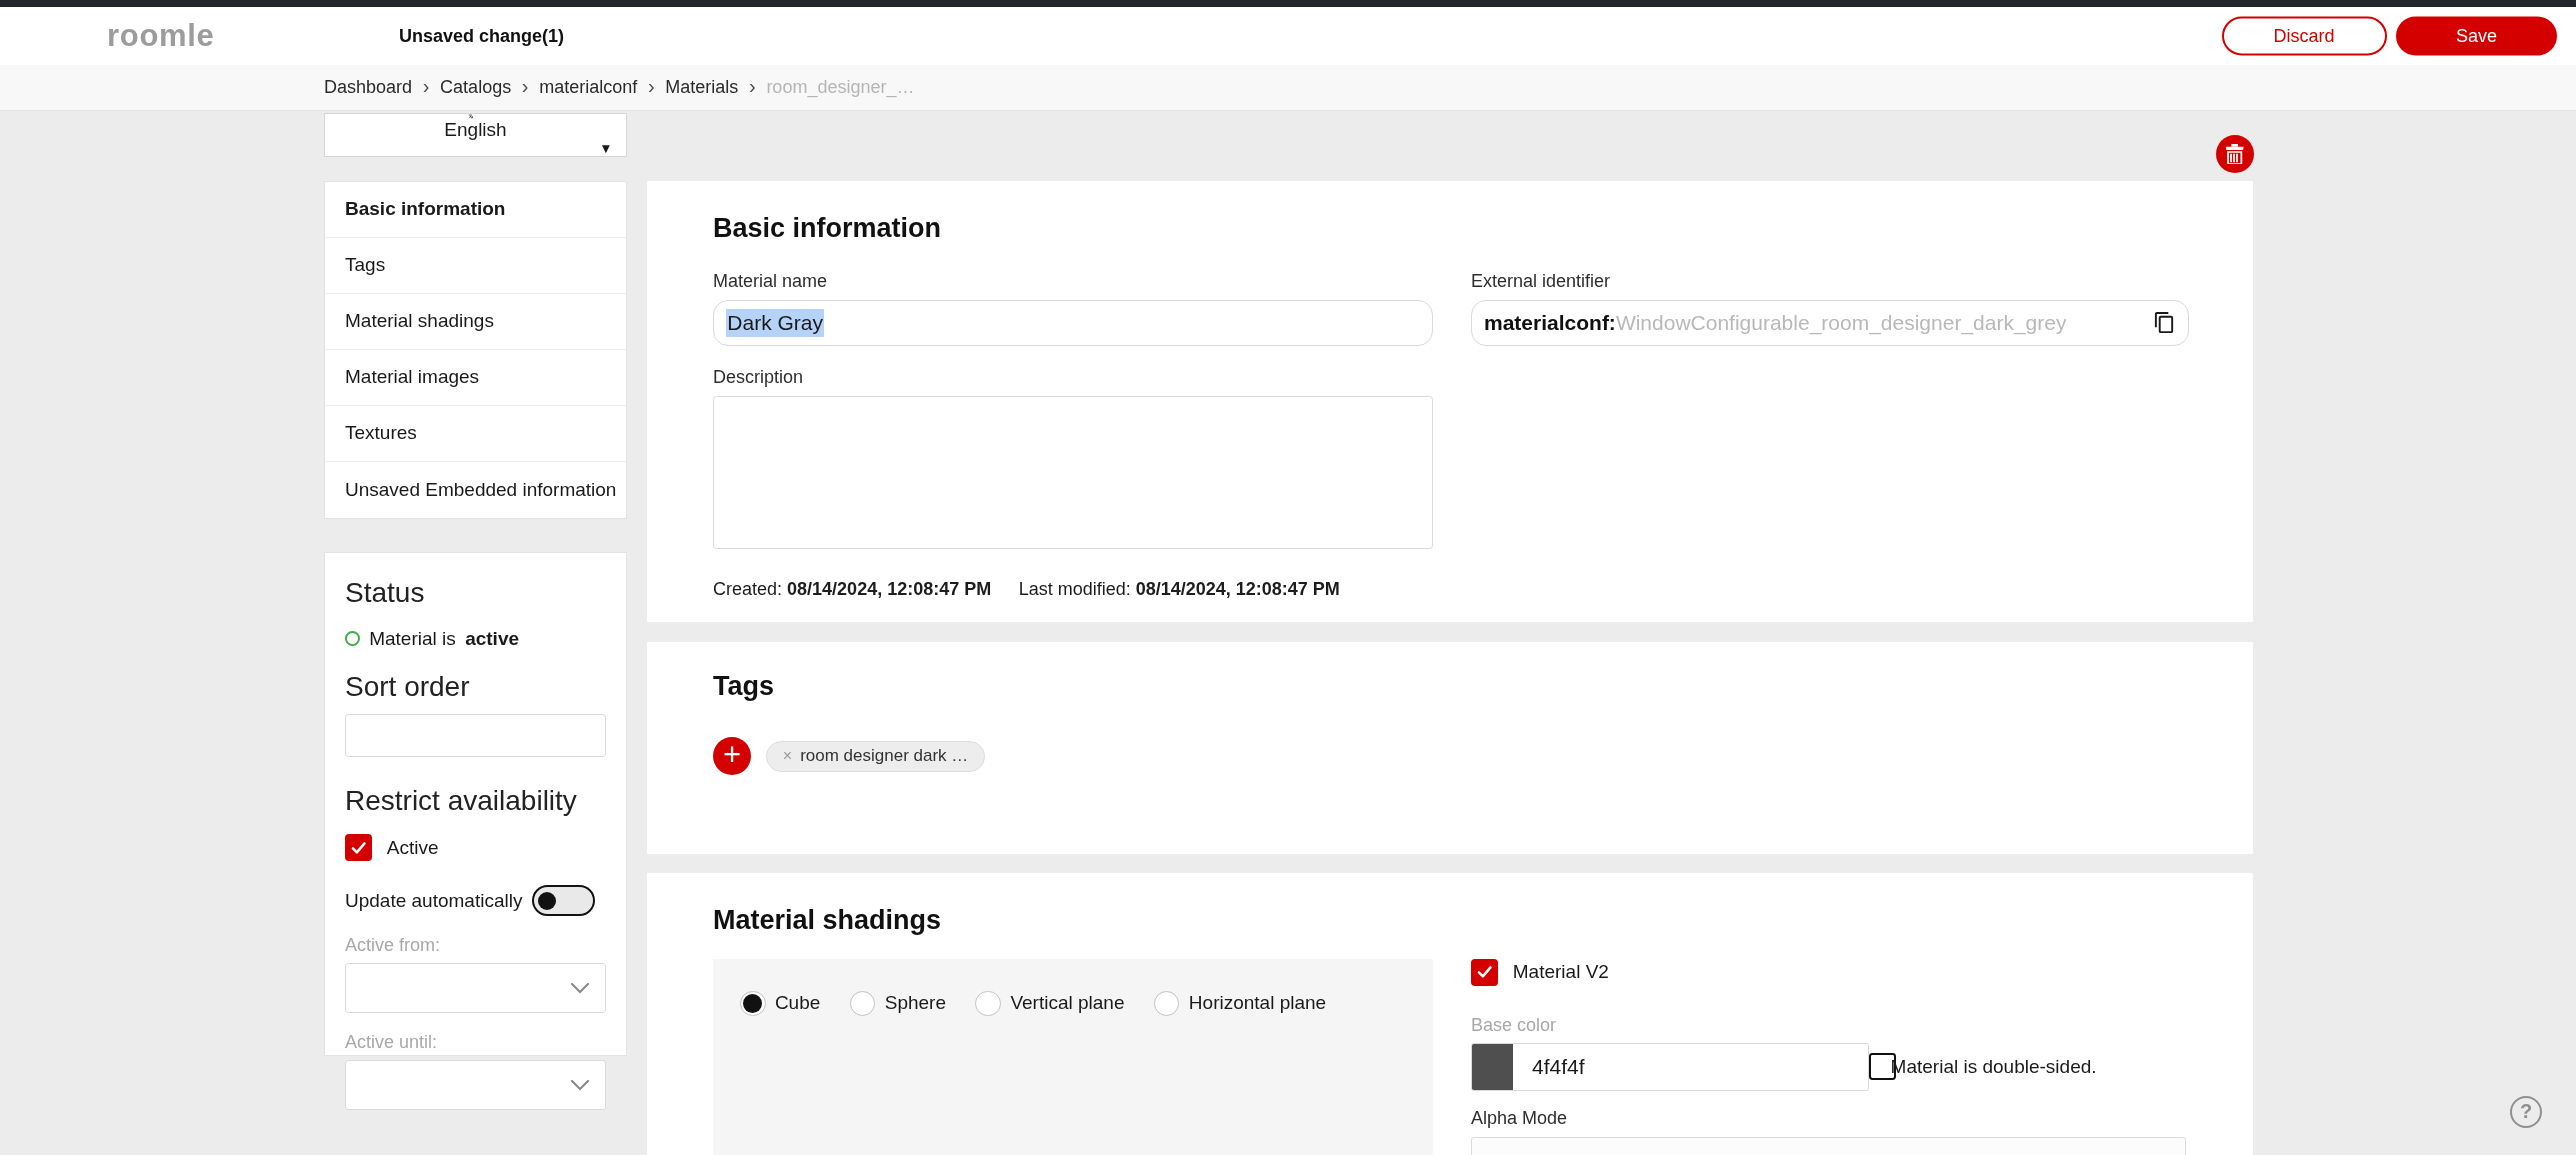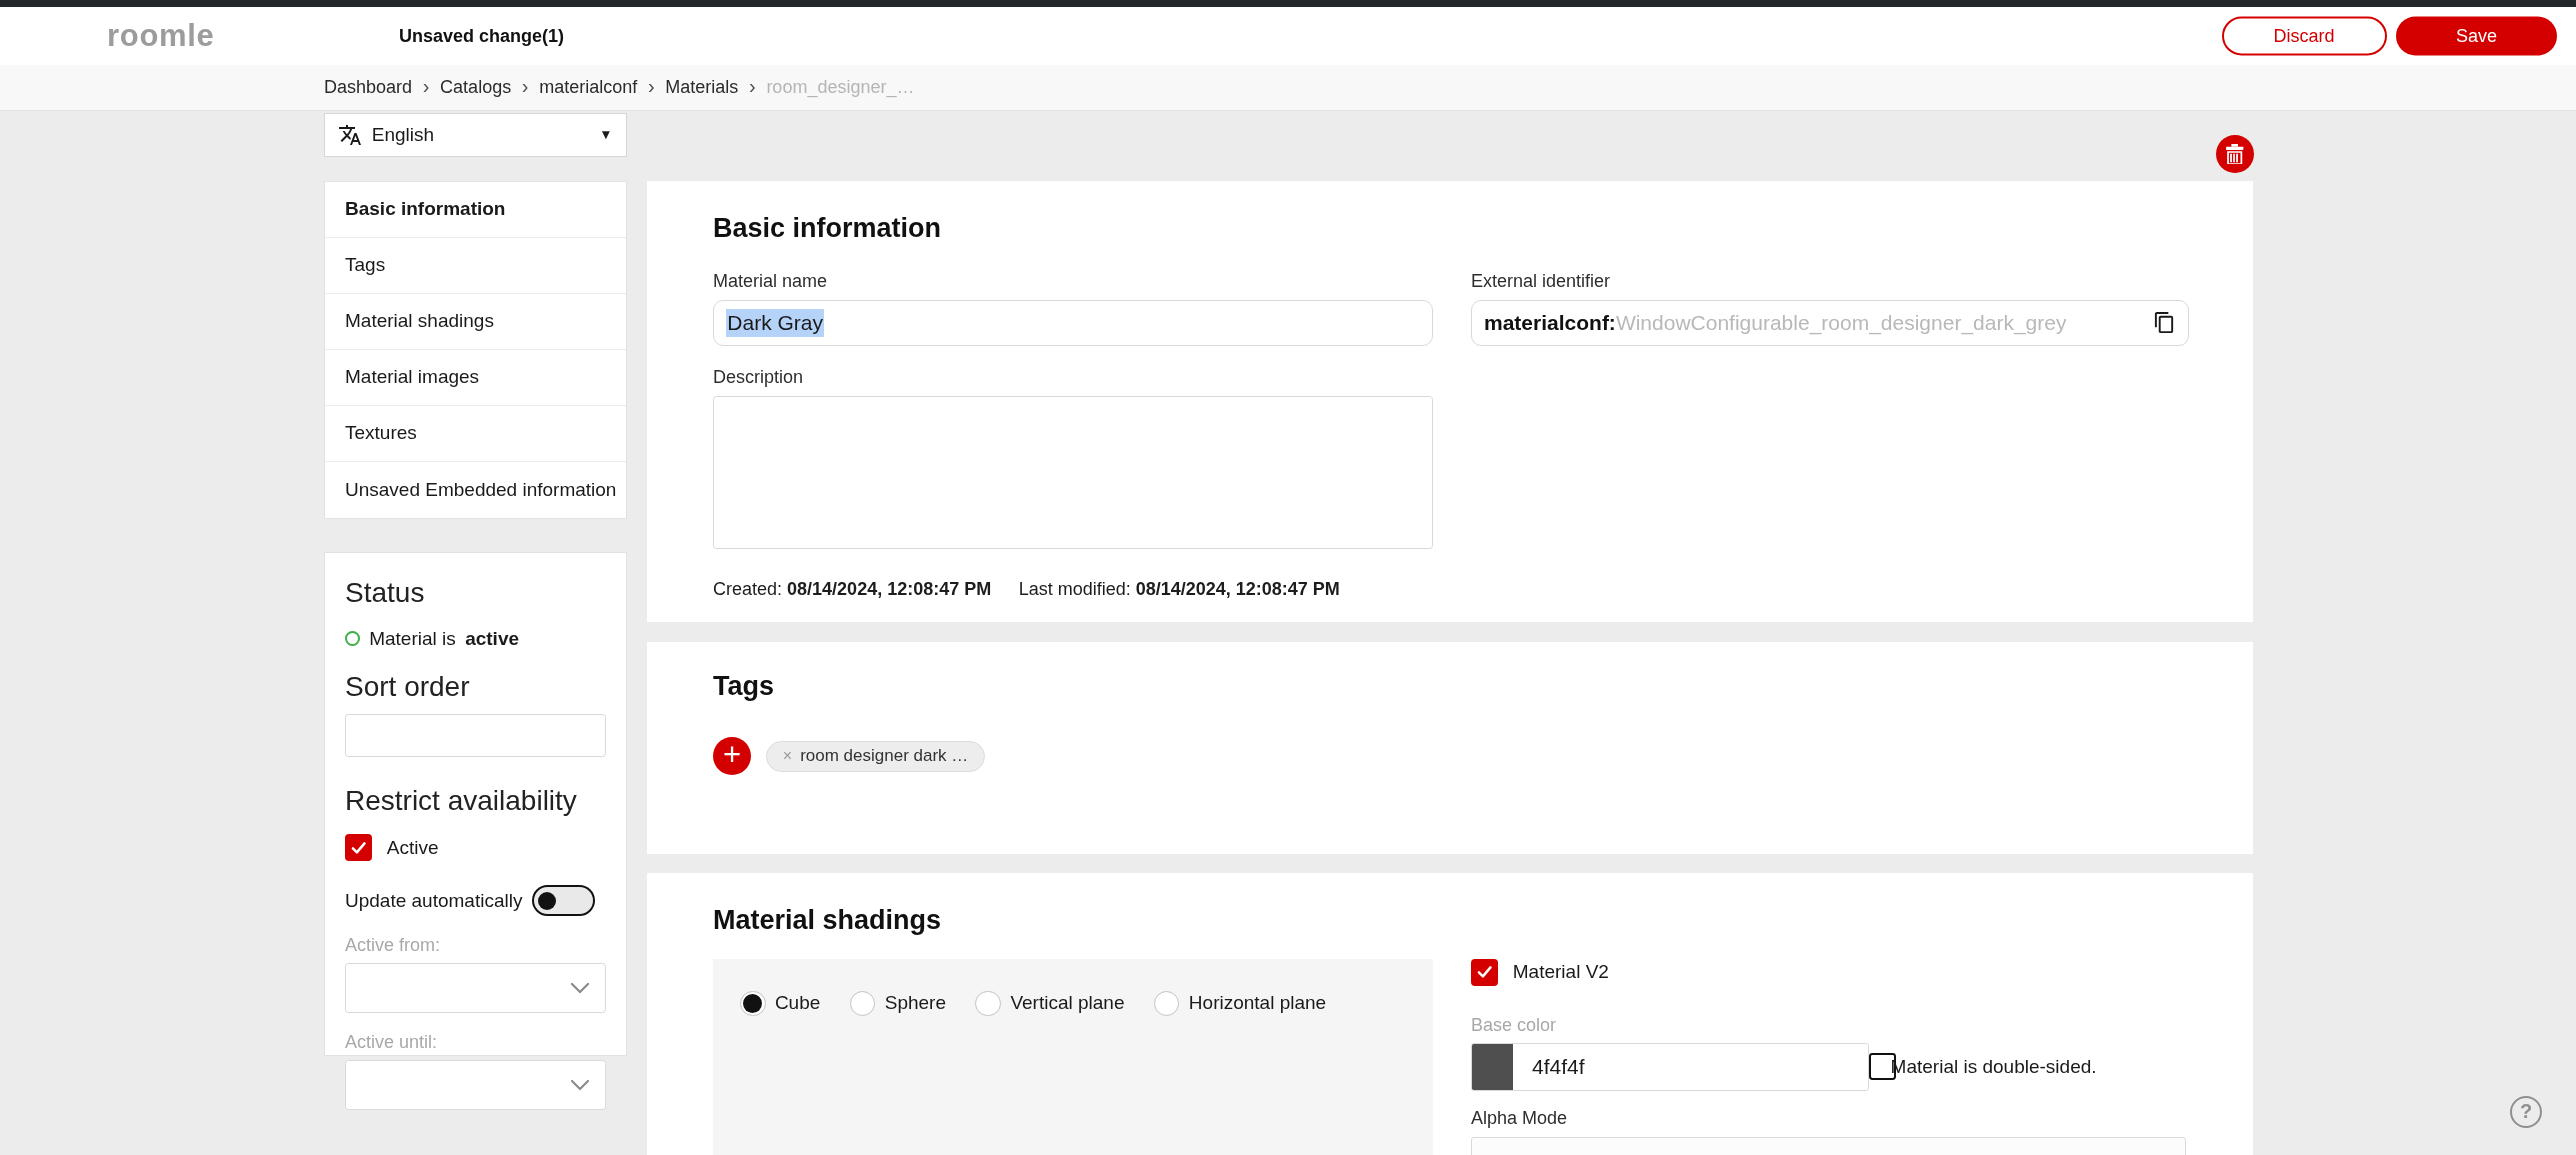--- a/index.html
+++ b/index.html
@@ -30,7 +30,7 @@
 
   
   .page-body { position:relative; height:1045px; background:#ececec; }
-  .panel { position:absolute; background:#fff; }
+  .panel { position:absolute; background:#fff;flex-direction:column; }
   .side-panel { border:0.7px solid #e2e2e2; }
 
   

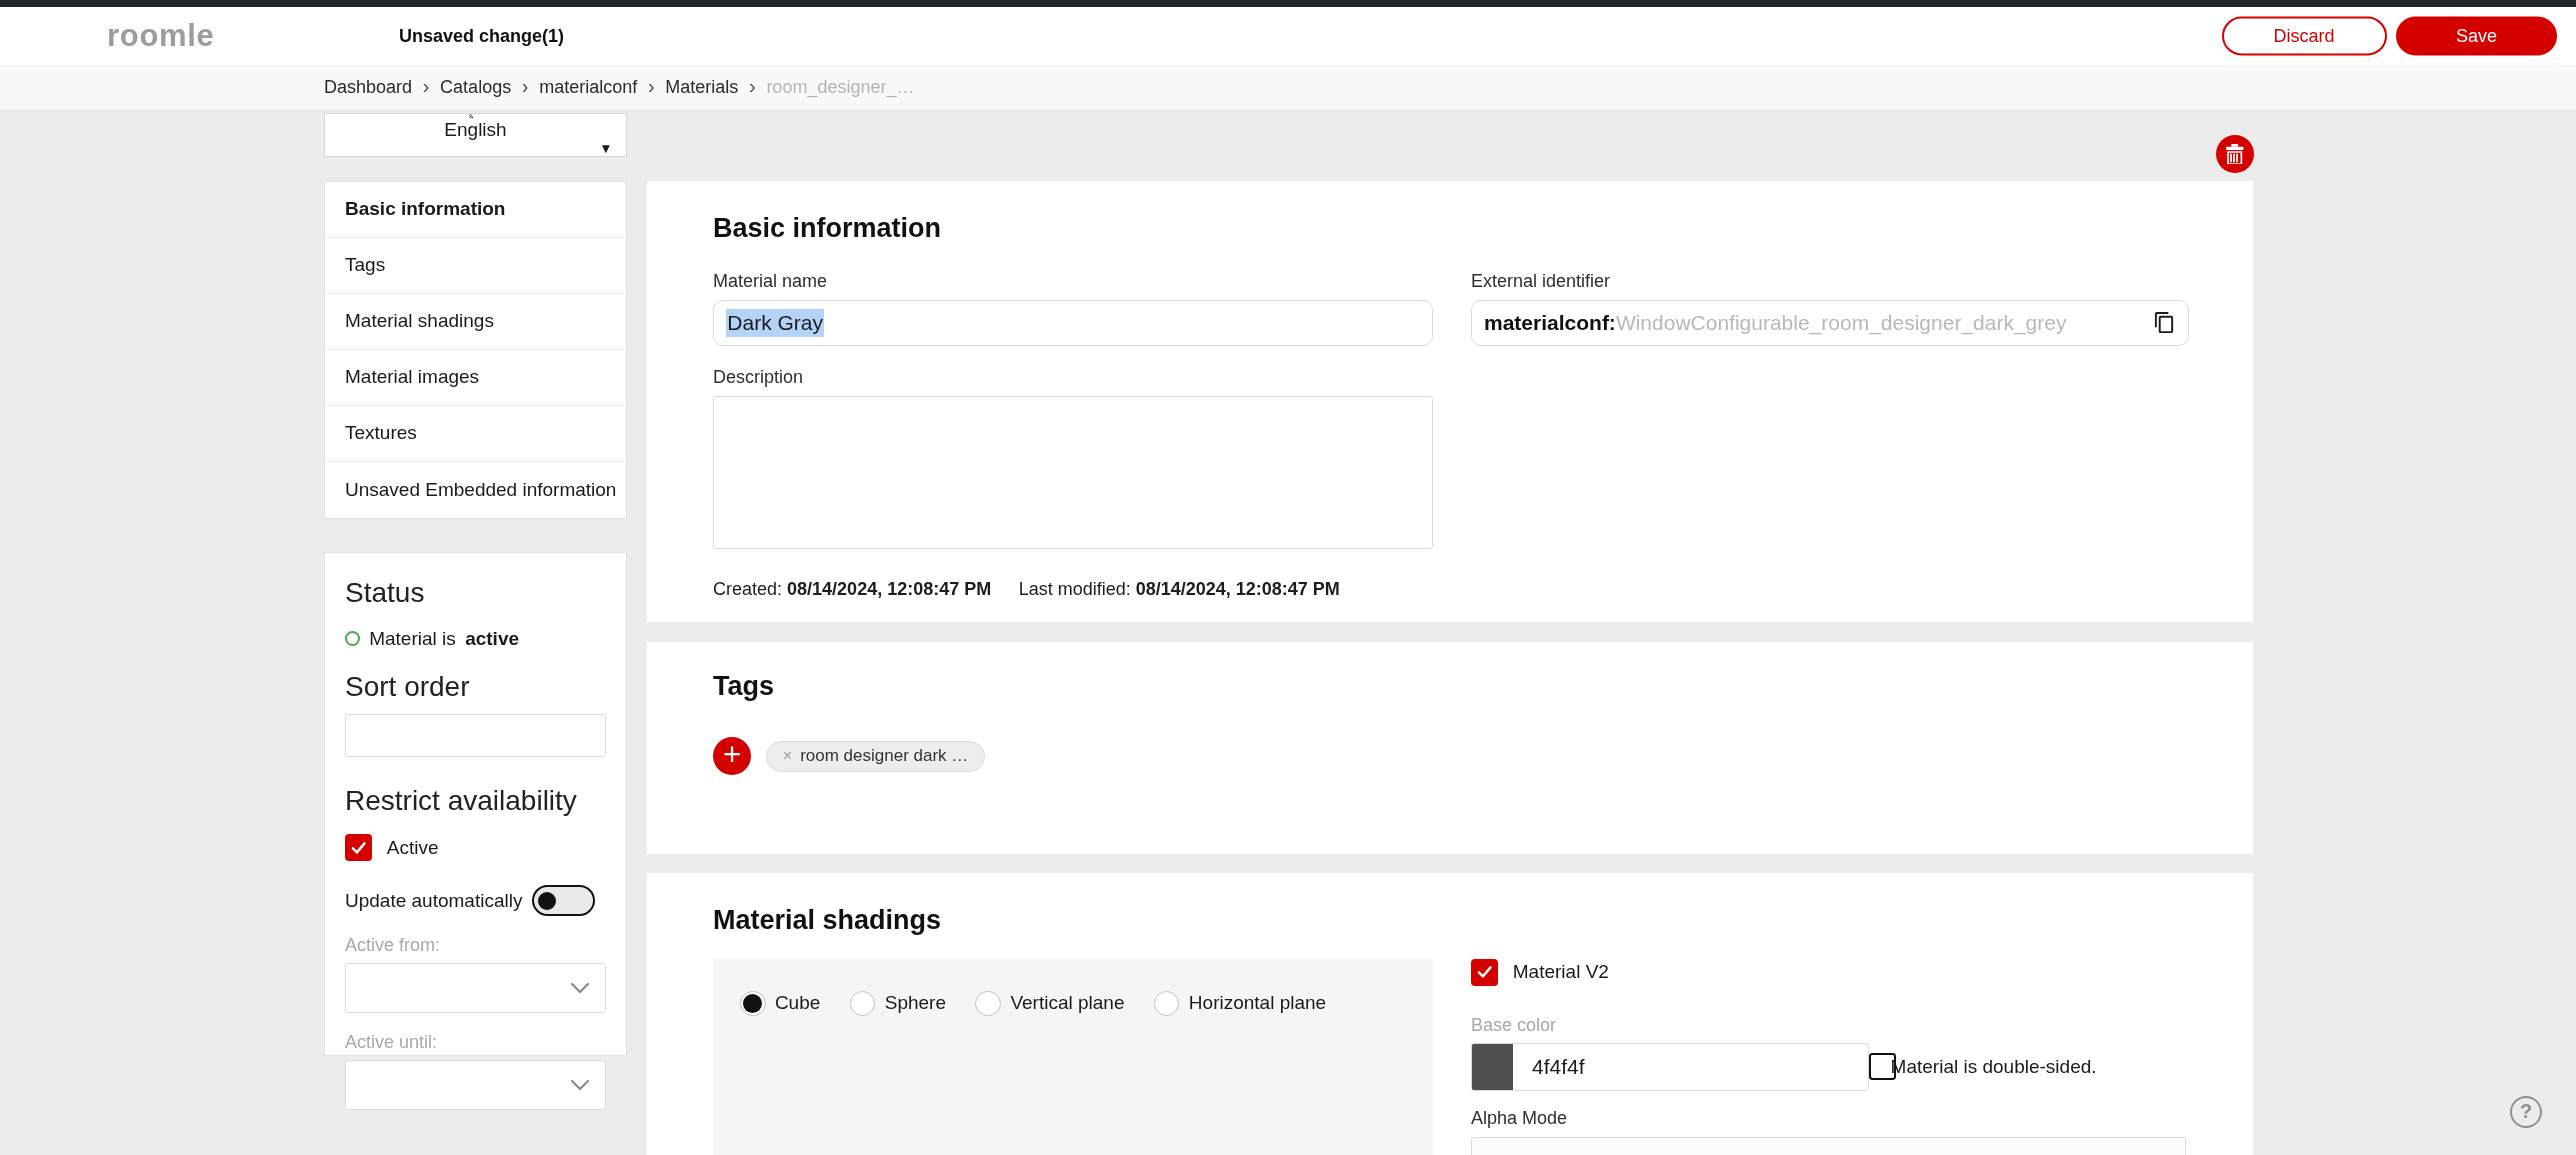--- a/index.html
+++ b/index.html
@@ -75,7 +75,7 @@
   .col-l { width:720px; flex:none; }
   .col-r { width:718px; flex:none; }
   .field-label { font-size:18px; color:#2e2e2e; margin-bottom:8px; }
-  .field { height:46px; border:0.7px solid #d9d9d9; border-radius:10px; background:#fff;
+  .field { height:46px; border:0.7px solid #d9d9d9; border-radius:15px; background:#fff;
     display:flex; align-items:center; padding:0 12px; font-size:21px; }
   .sel-text { background:#b5d3f9; padding:2px 1.3px; }
   .id-prefix { font-weight:bold; color:#111; }

